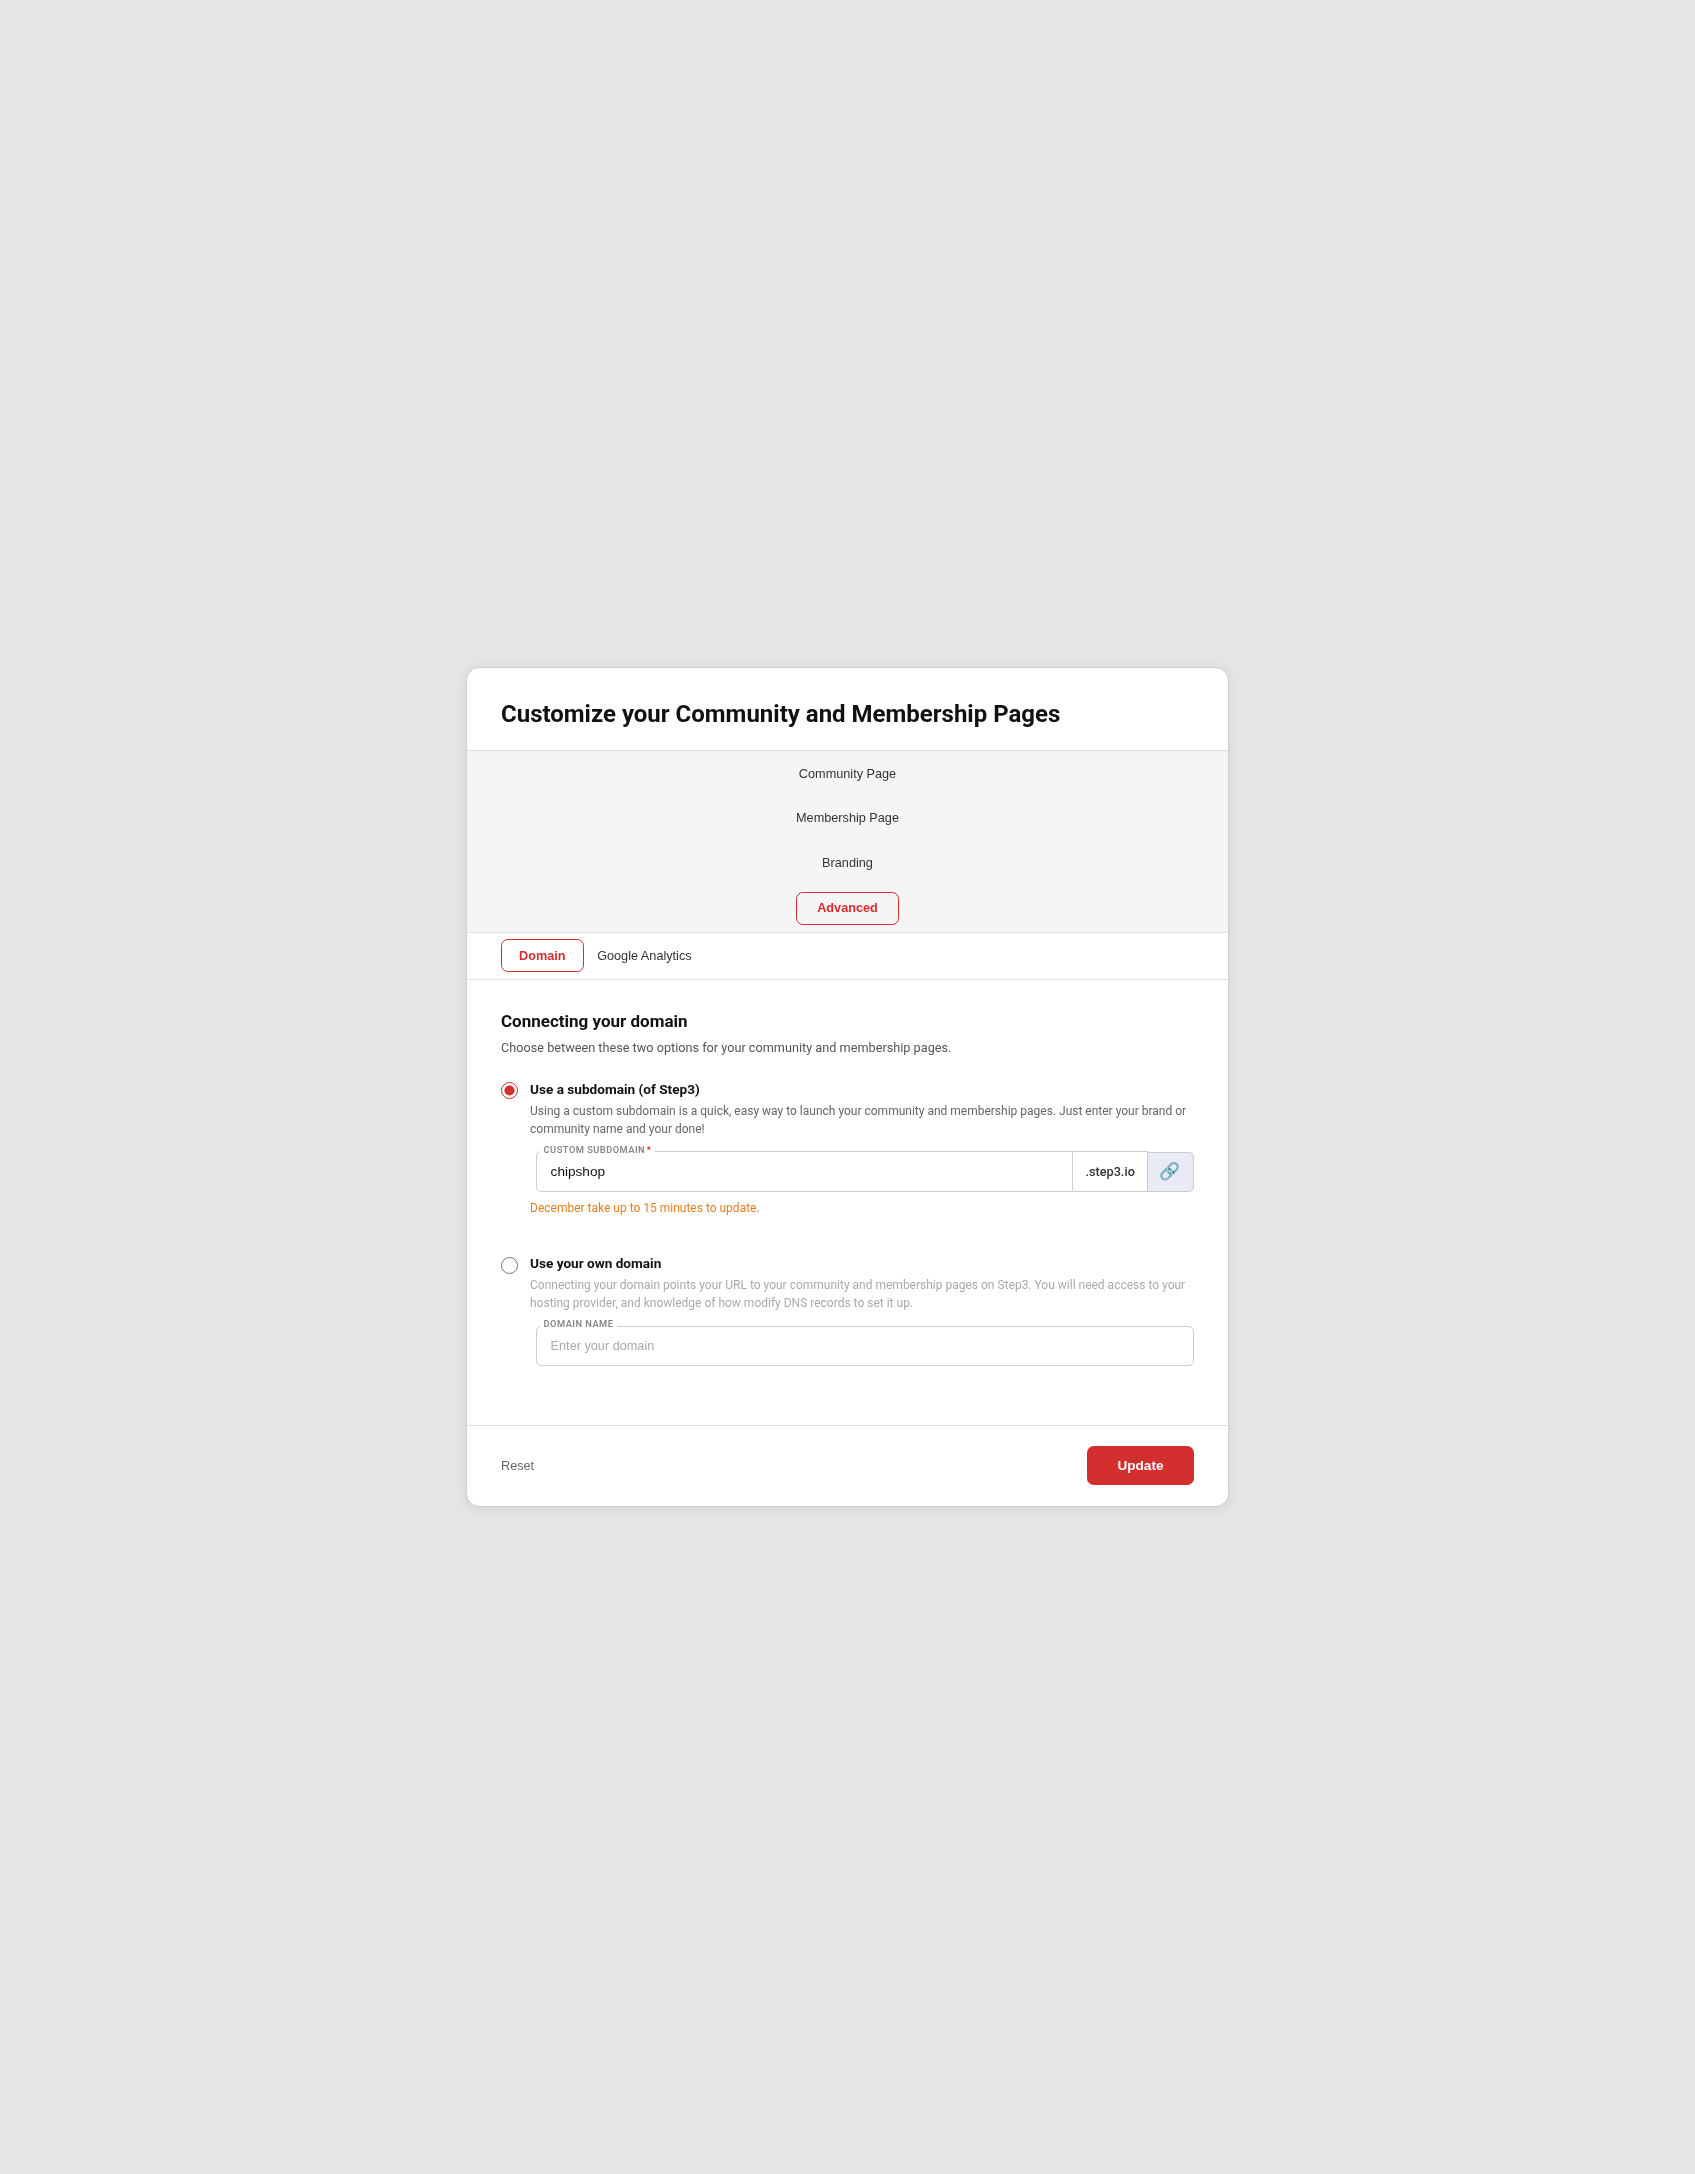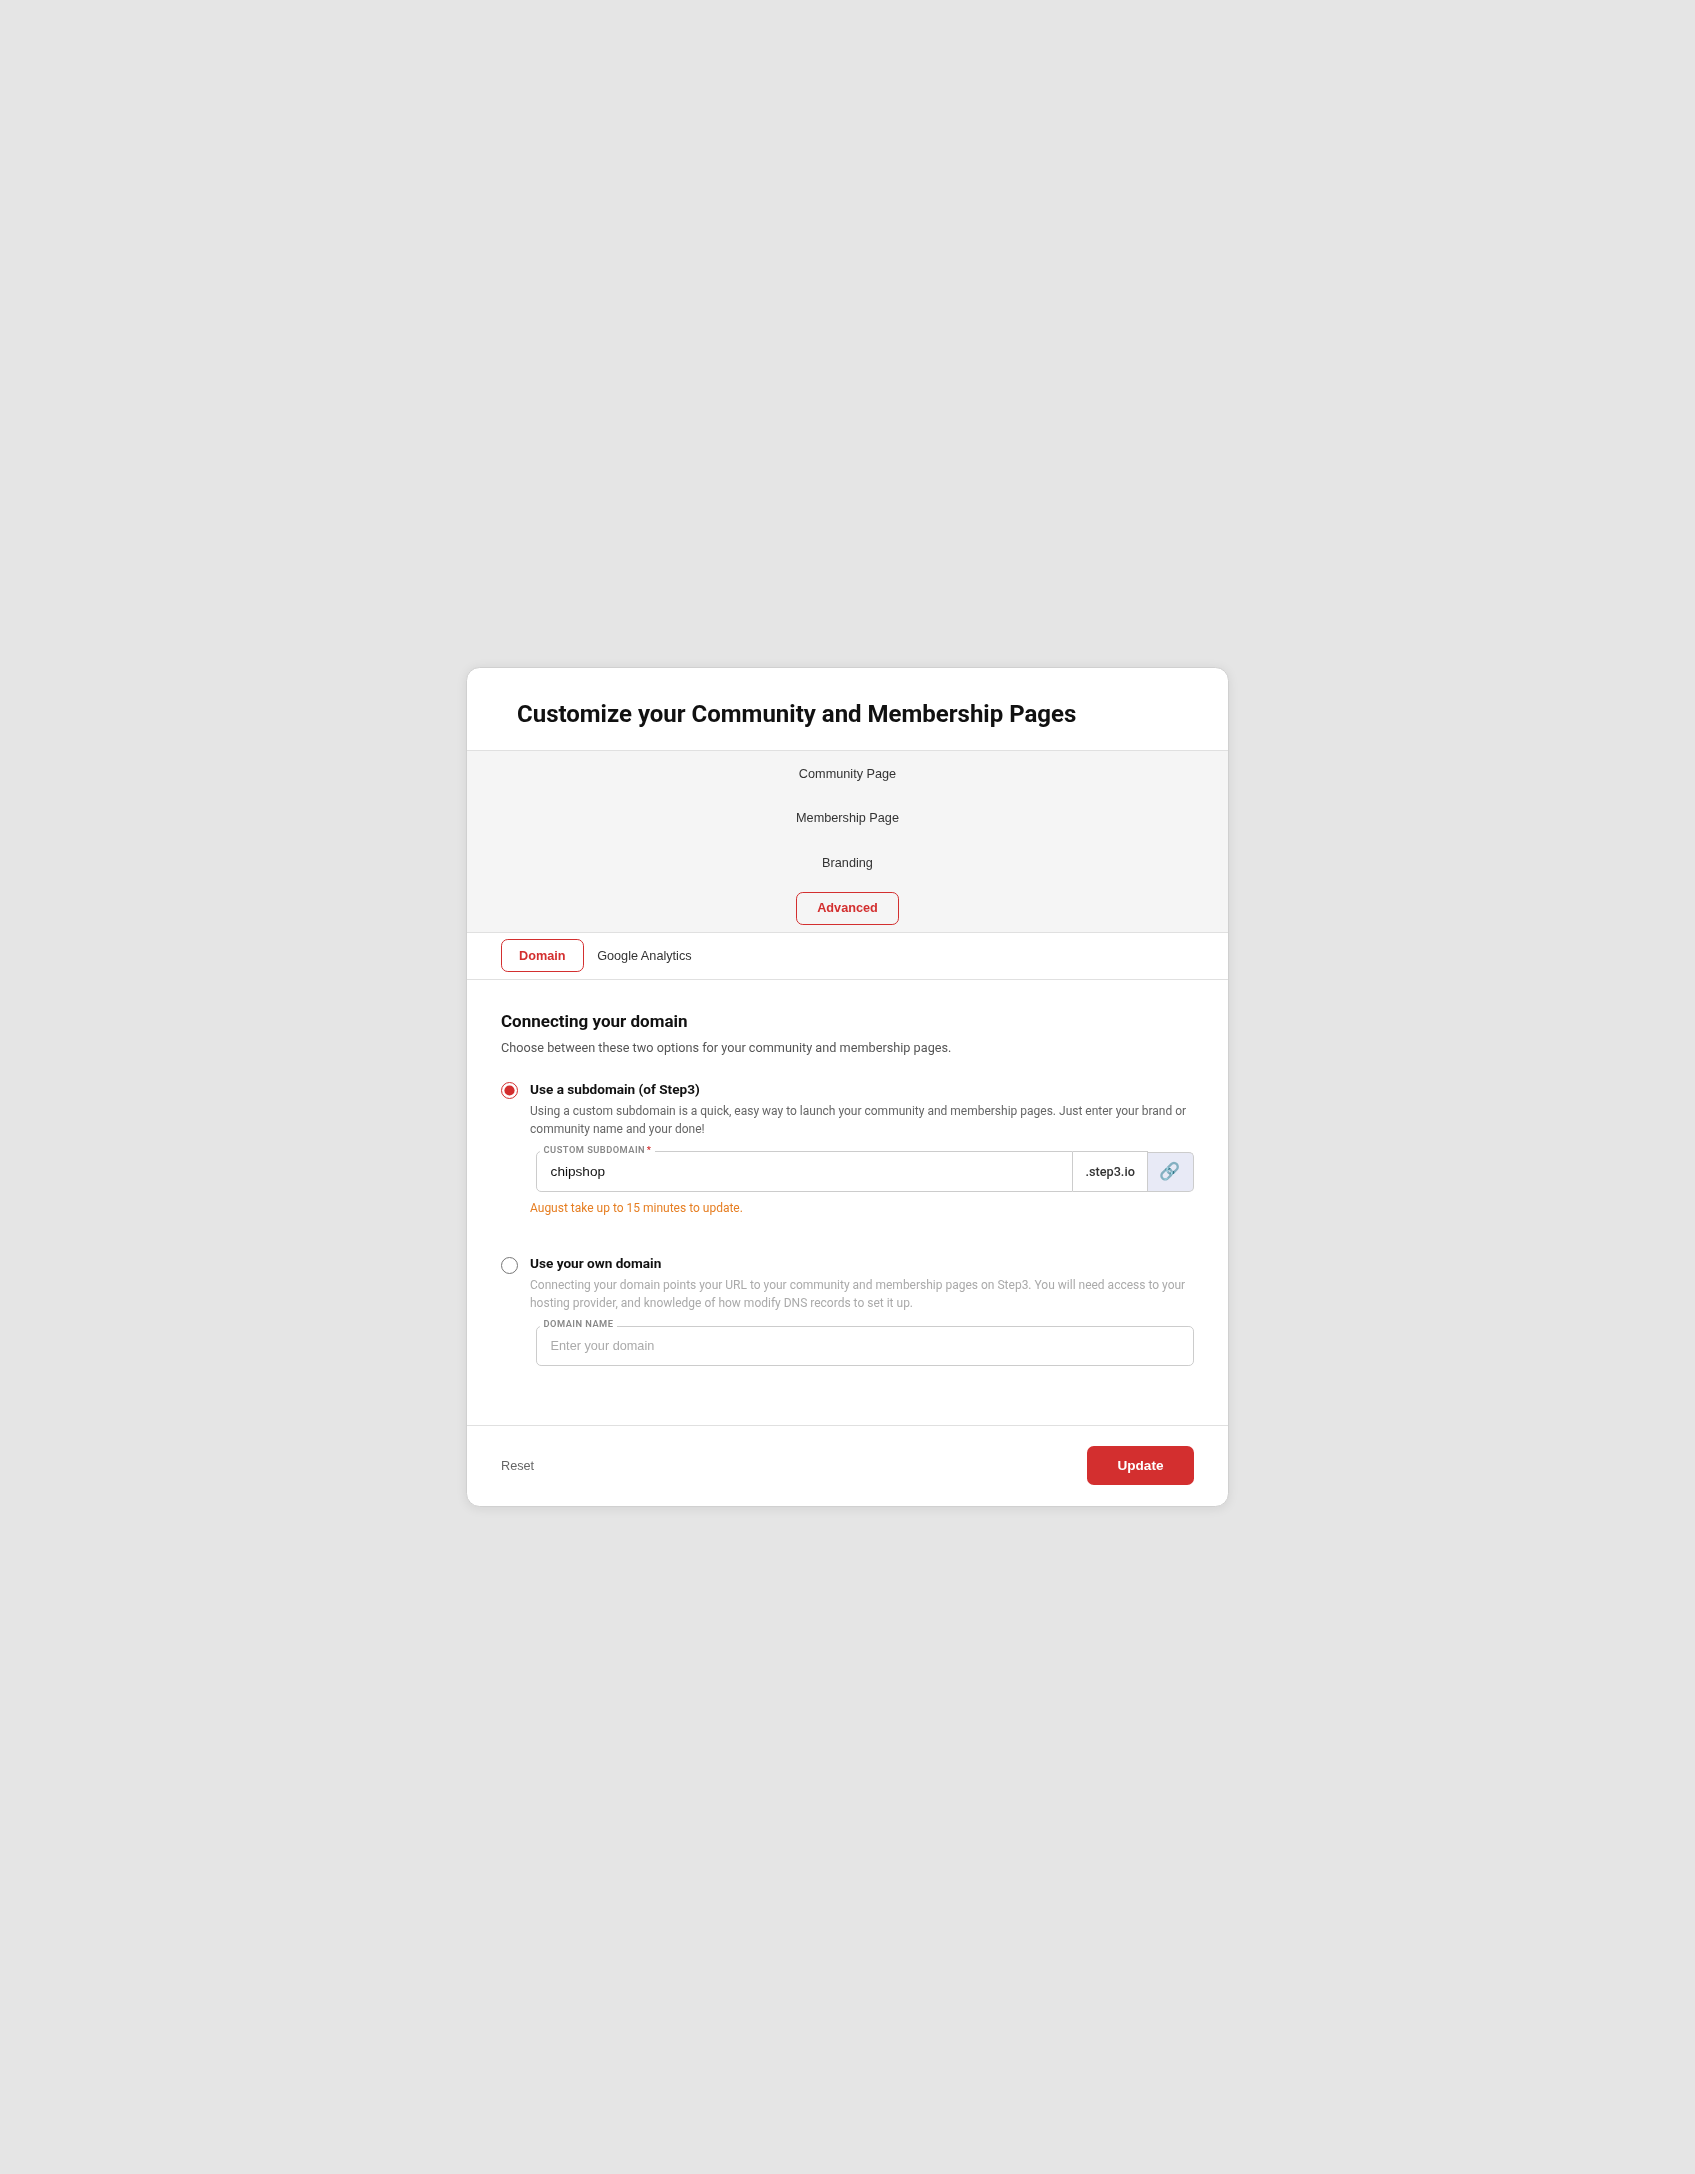--- a/index.html
+++ b/index.html
@@ -37,7 +37,6 @@
       color: #111111;
       line-height: 1.3;
       margin-bottom: 0;
-      margin-left: 16px;
     }
 
     .top-tabs {

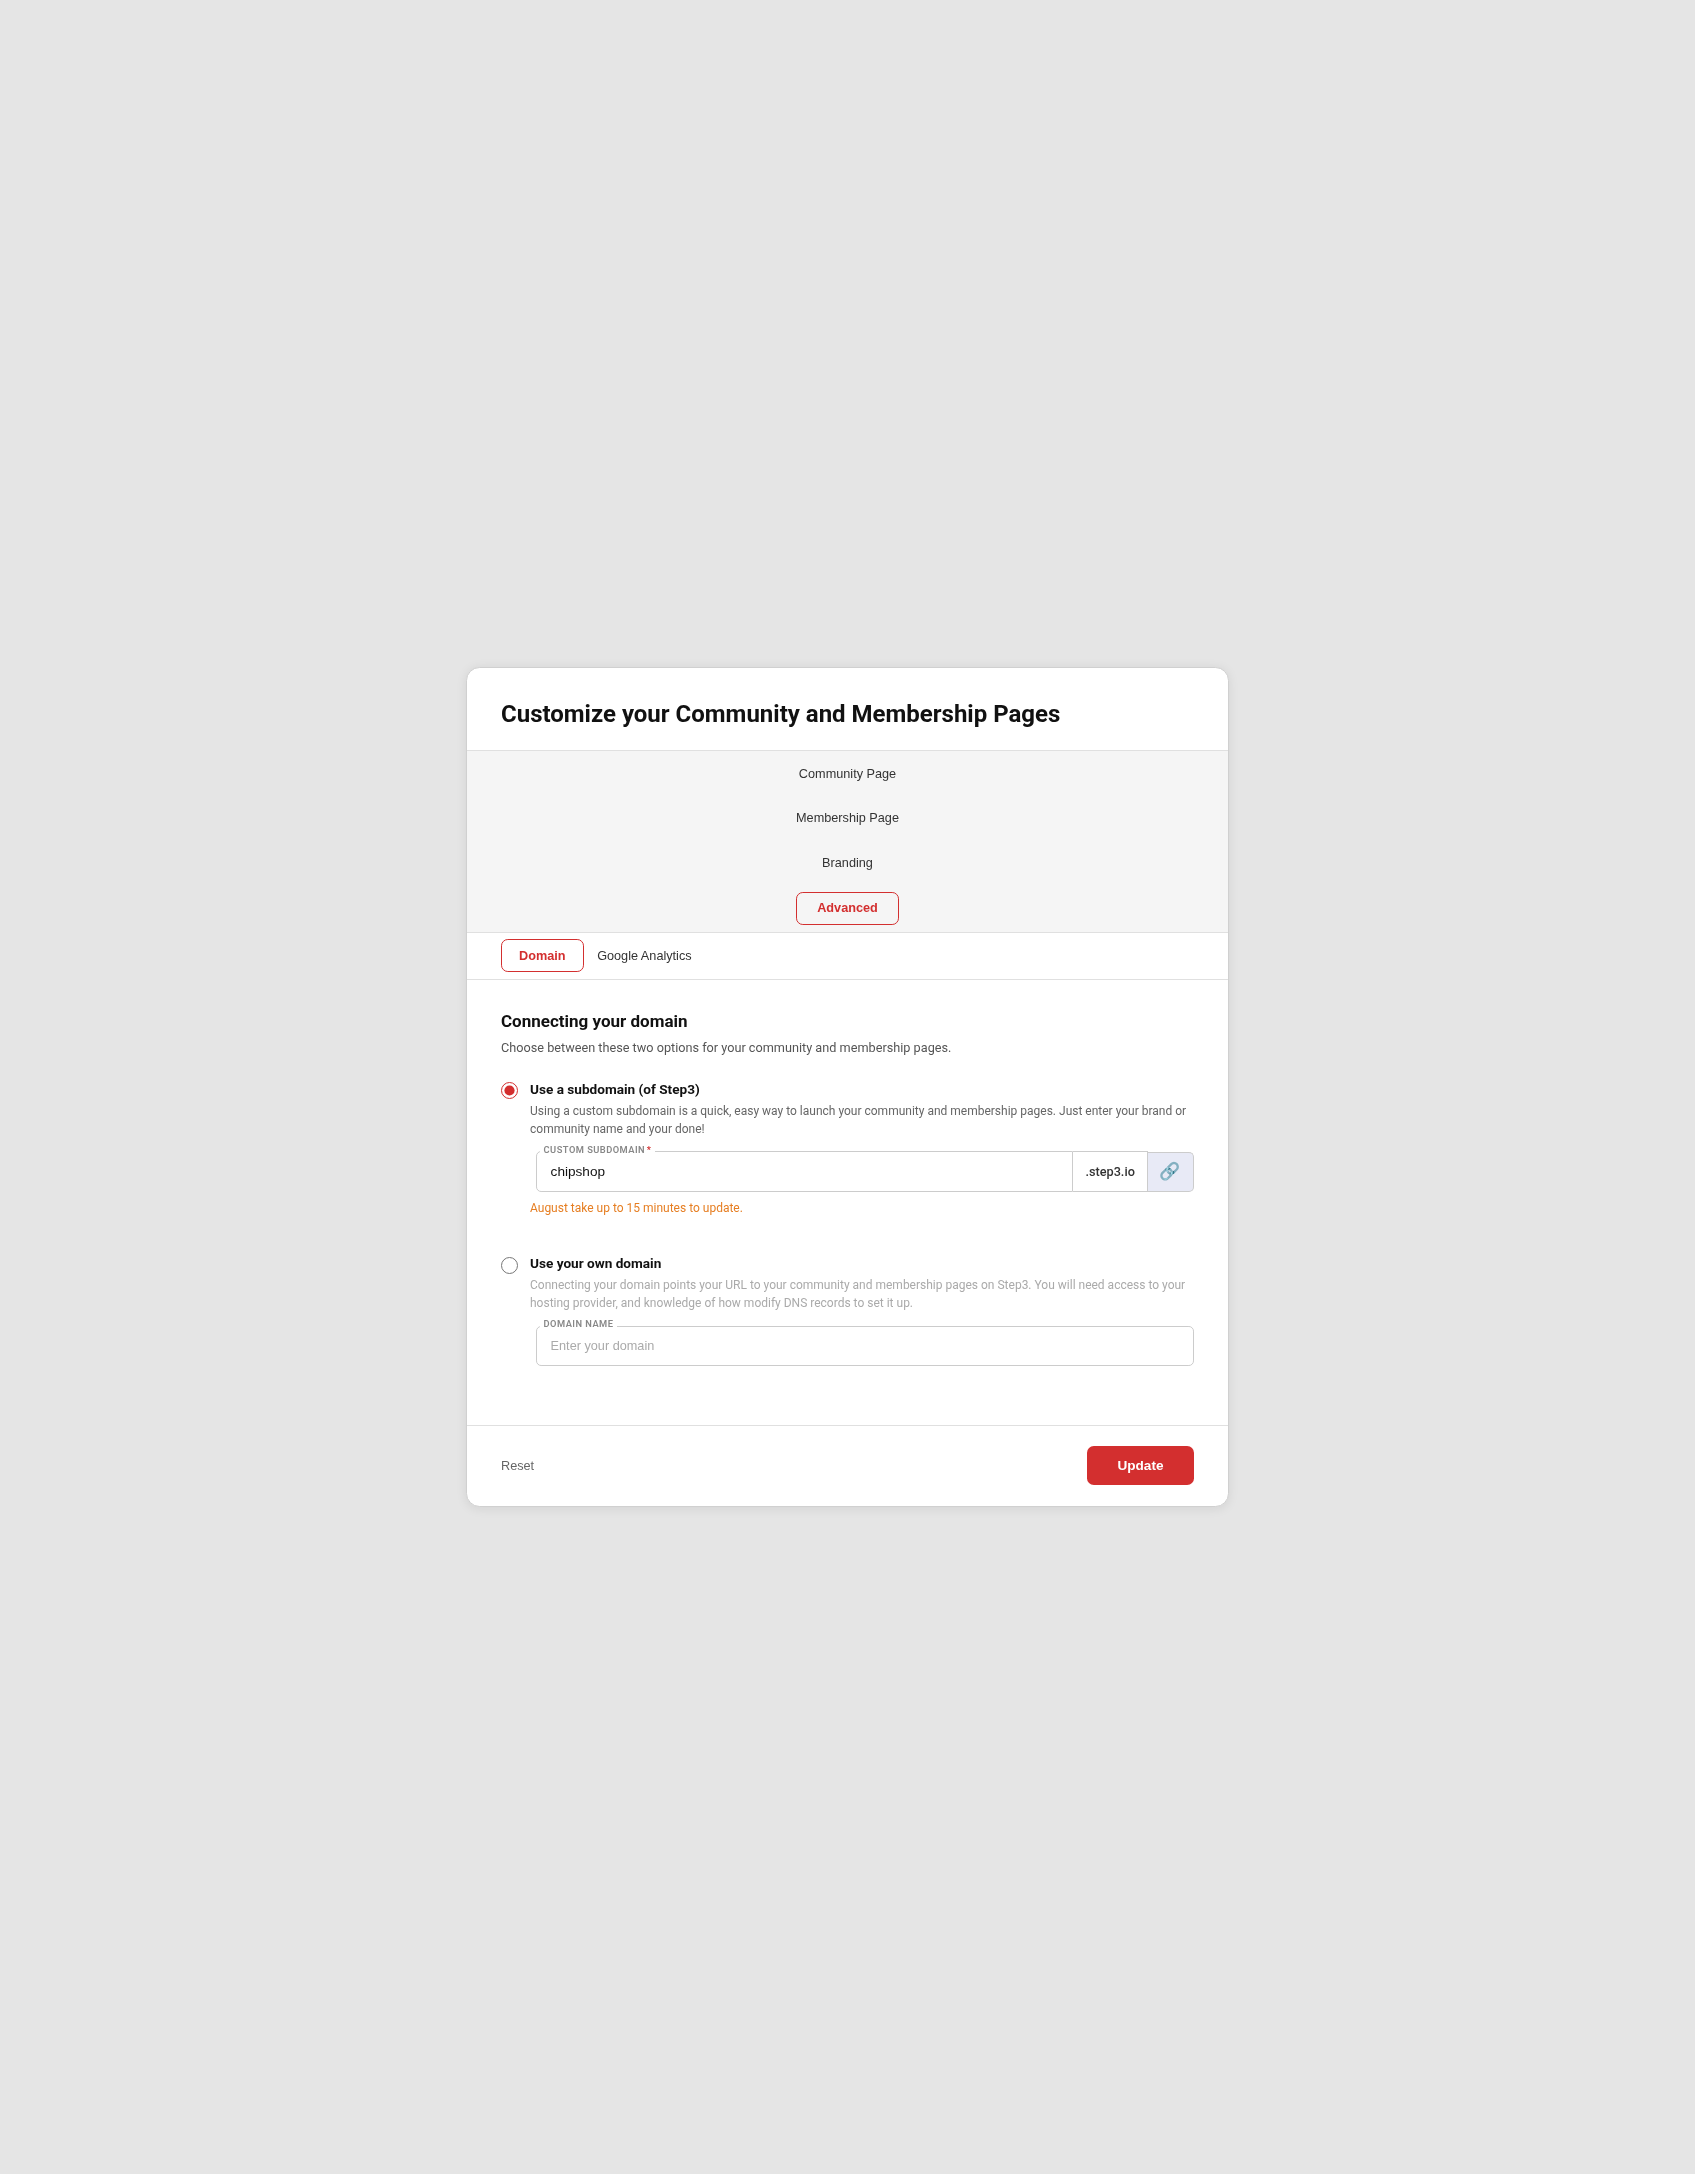--- a/index.html
+++ b/index.html
@@ -327,7 +327,7 @@
             </button>
           </div>
         </div>
-        <div class="update-notice">August take up to 15 minutes to update.</div>
+        <div class="update-notice">December take up to 15 minutes to update.</div>
       </div>
     </div>
 

